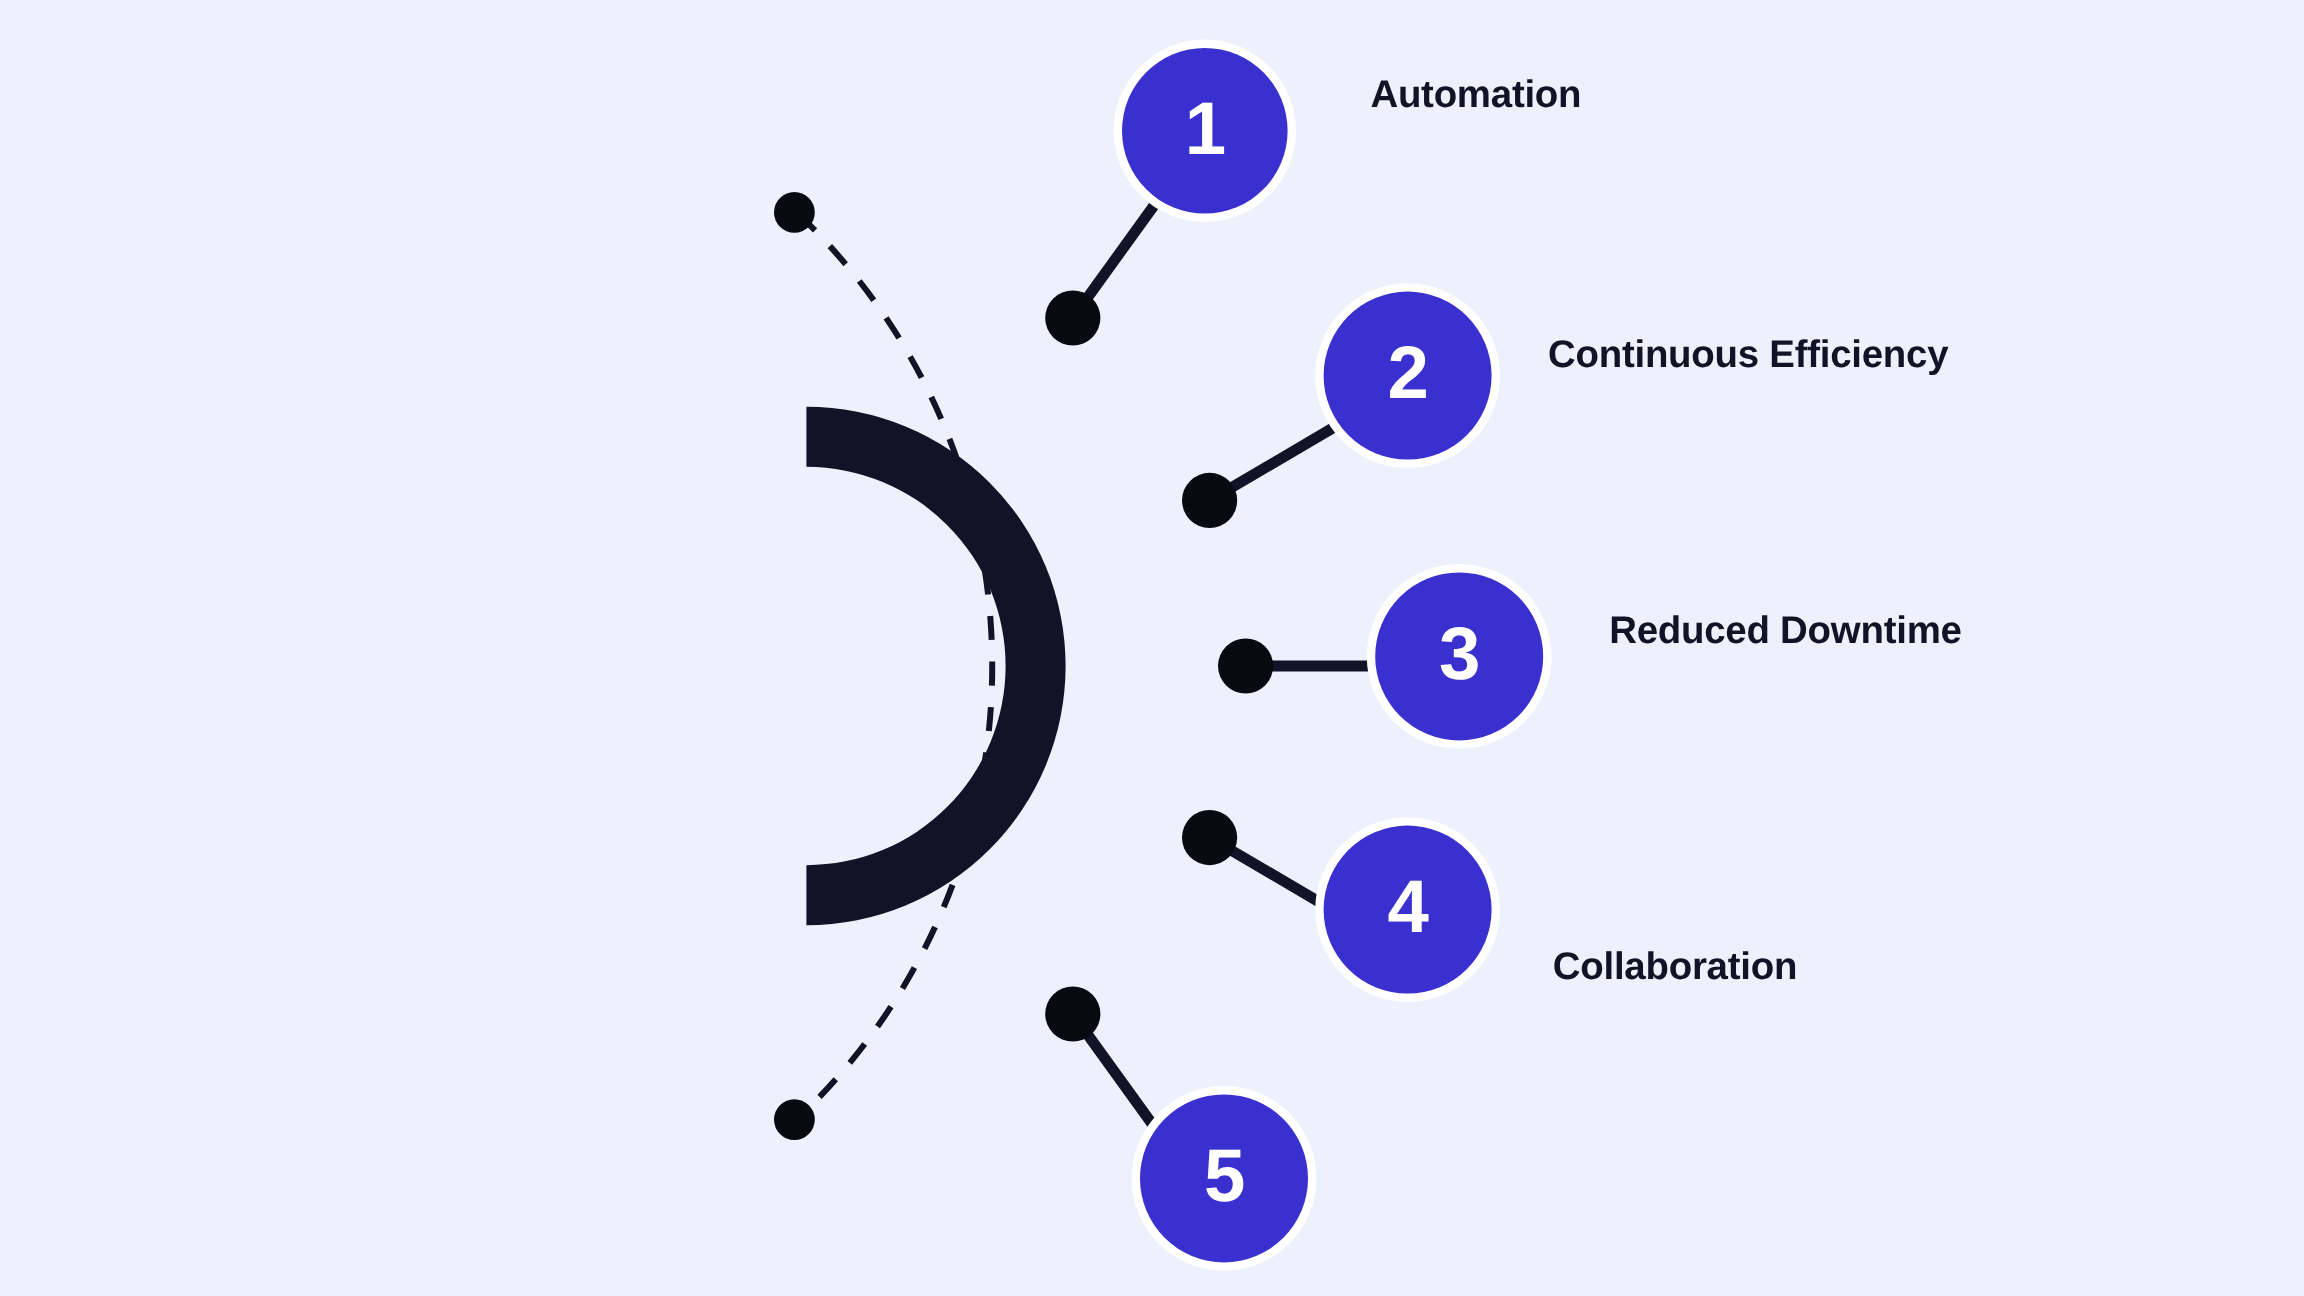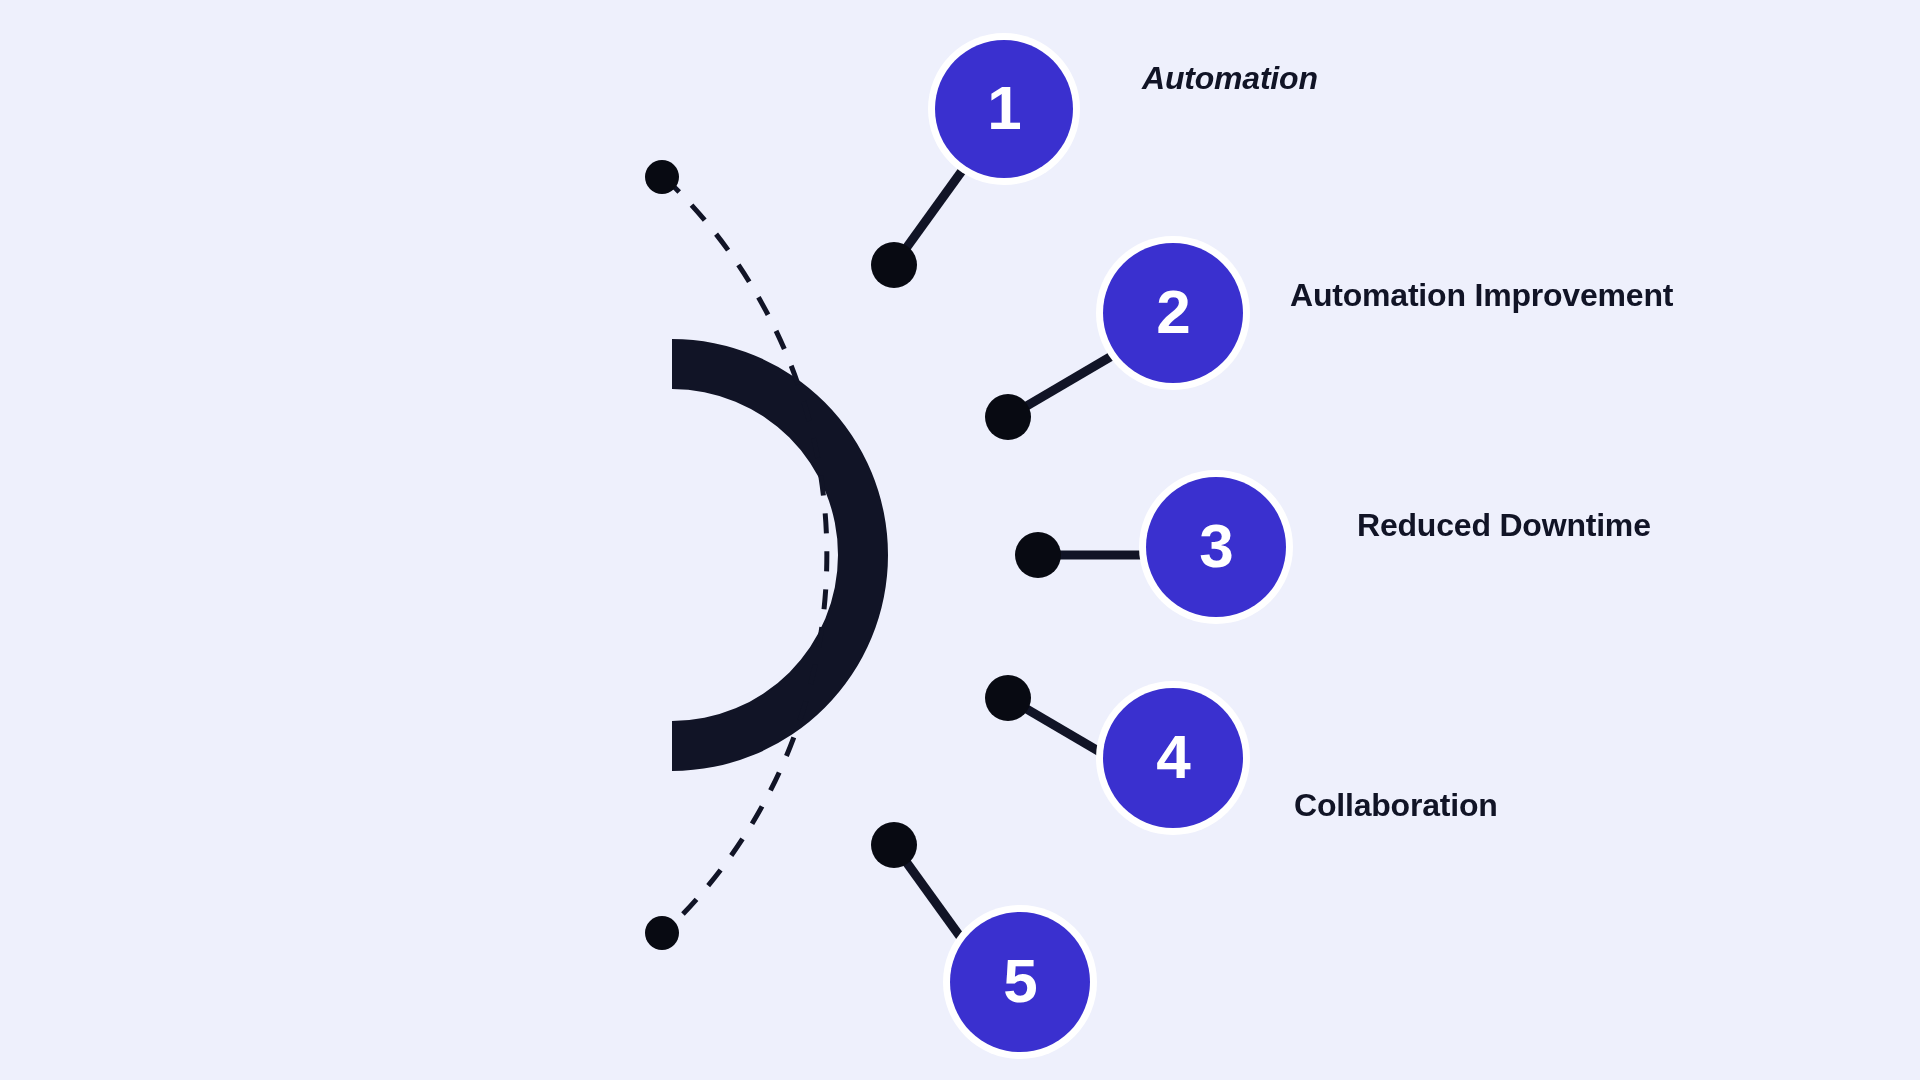--- a/index.html
+++ b/index.html
@@ -100,7 +100,7 @@
   <div class="node-num" style="left:1123px;top:726px;width:100px;font-size:62px;">4</div>
   <div class="node-num" style="left:970px;top:950px;width:100px;font-size:62px;">5</div>
 
-  <div class="step-label" style="left:1142px;top:62px;font-style:italic;">Automation</div>
+  <div class="step-label" style="left:1142px;top:62px;">Automation</div>
   <div class="step-label" style="left:1290px;top:279px;">Automation Improvement</div>
   <div class="step-label" style="left:1341px;top:509px;margin-left:16px;">Reduced Downtime</div>
   <div class="step-label" style="left:1294px;top:789px;">Collaboration</div>

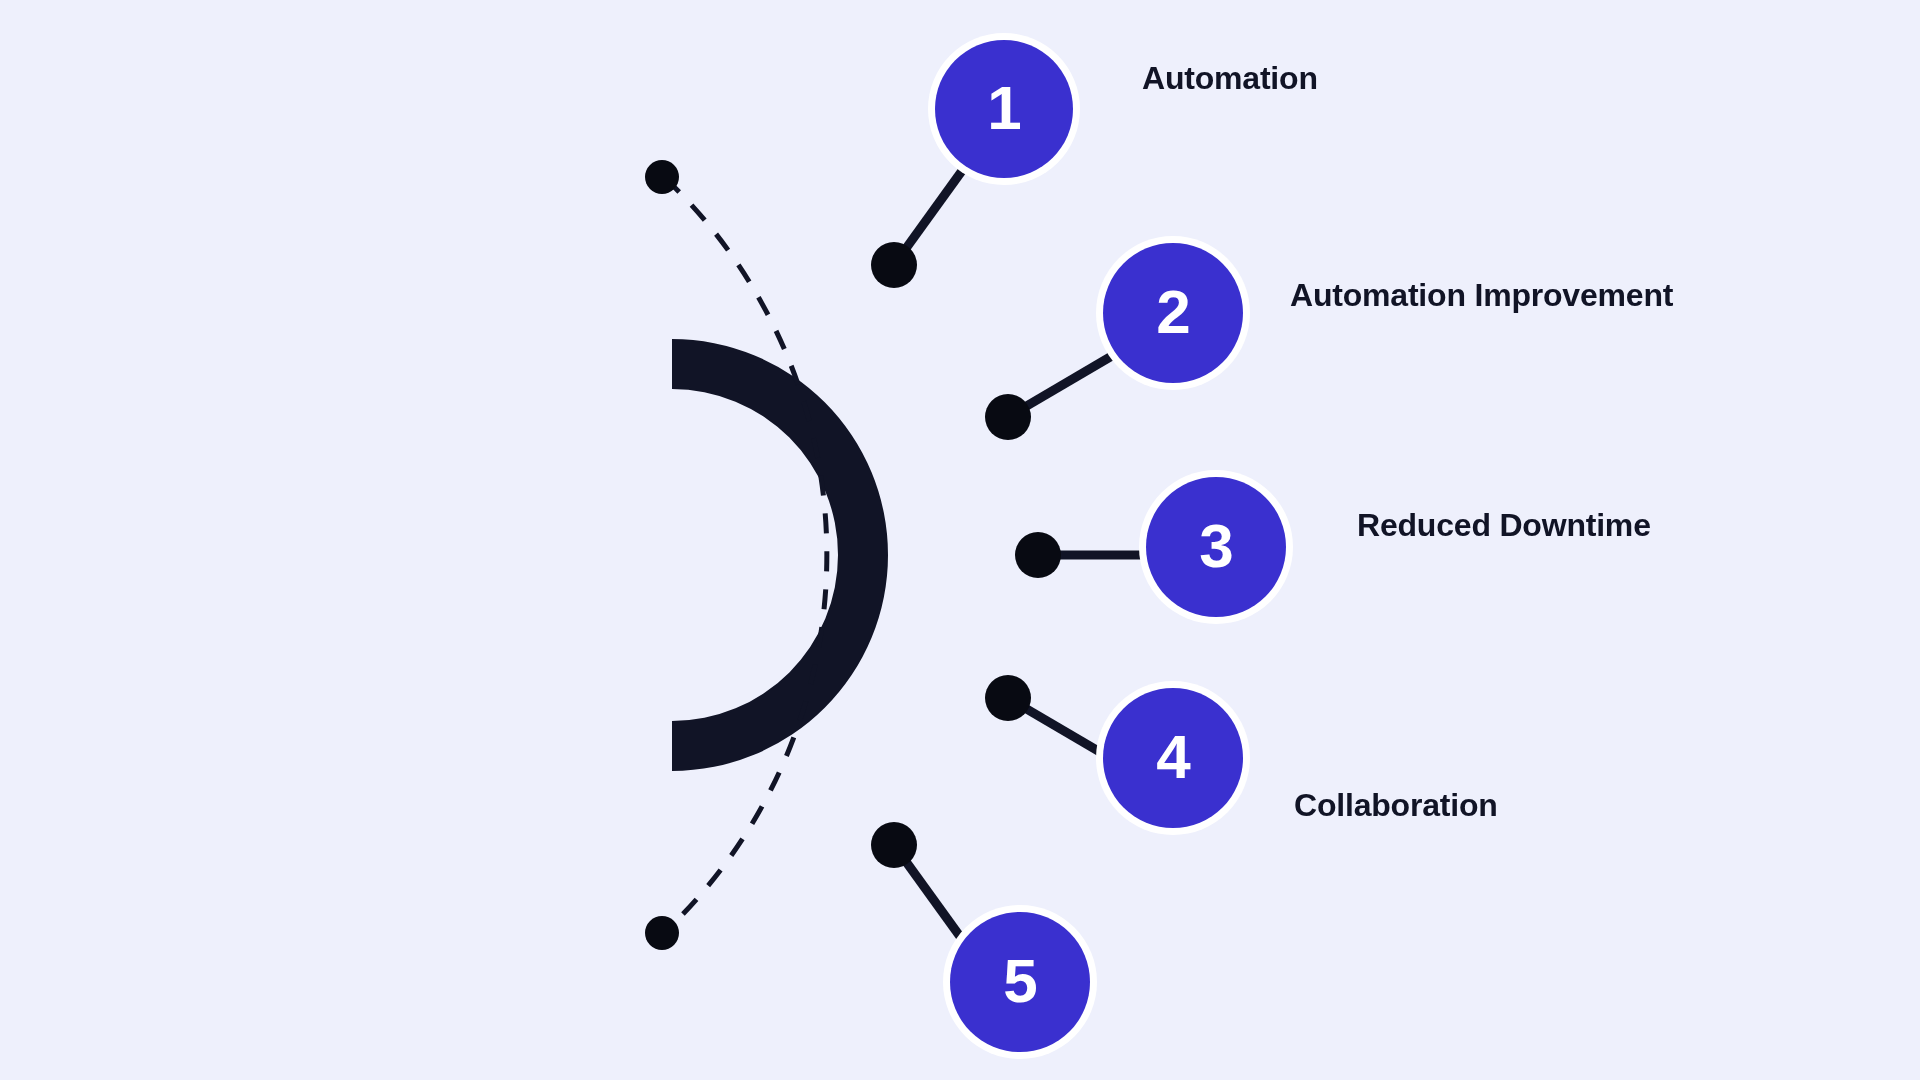--- a/index.html
+++ b/index.html
@@ -101,7 +101,7 @@
   <div class="node-num" style="left:970px;top:950px;width:100px;font-size:62px;">5</div>
 
   <div class="step-label" style="left:1142px;top:62px;">Automation</div>
-  <div class="step-label" style="left:1290px;top:279px;">Automation Improvement</div>
+  <div class="step-label" style="left:1290px;top:279px;">Continuous Efficiency</div>
   <div class="step-label" style="left:1341px;top:509px;margin-left:16px;">Reduced Downtime</div>
   <div class="step-label" style="left:1294px;top:789px;">Collaboration</div>
 

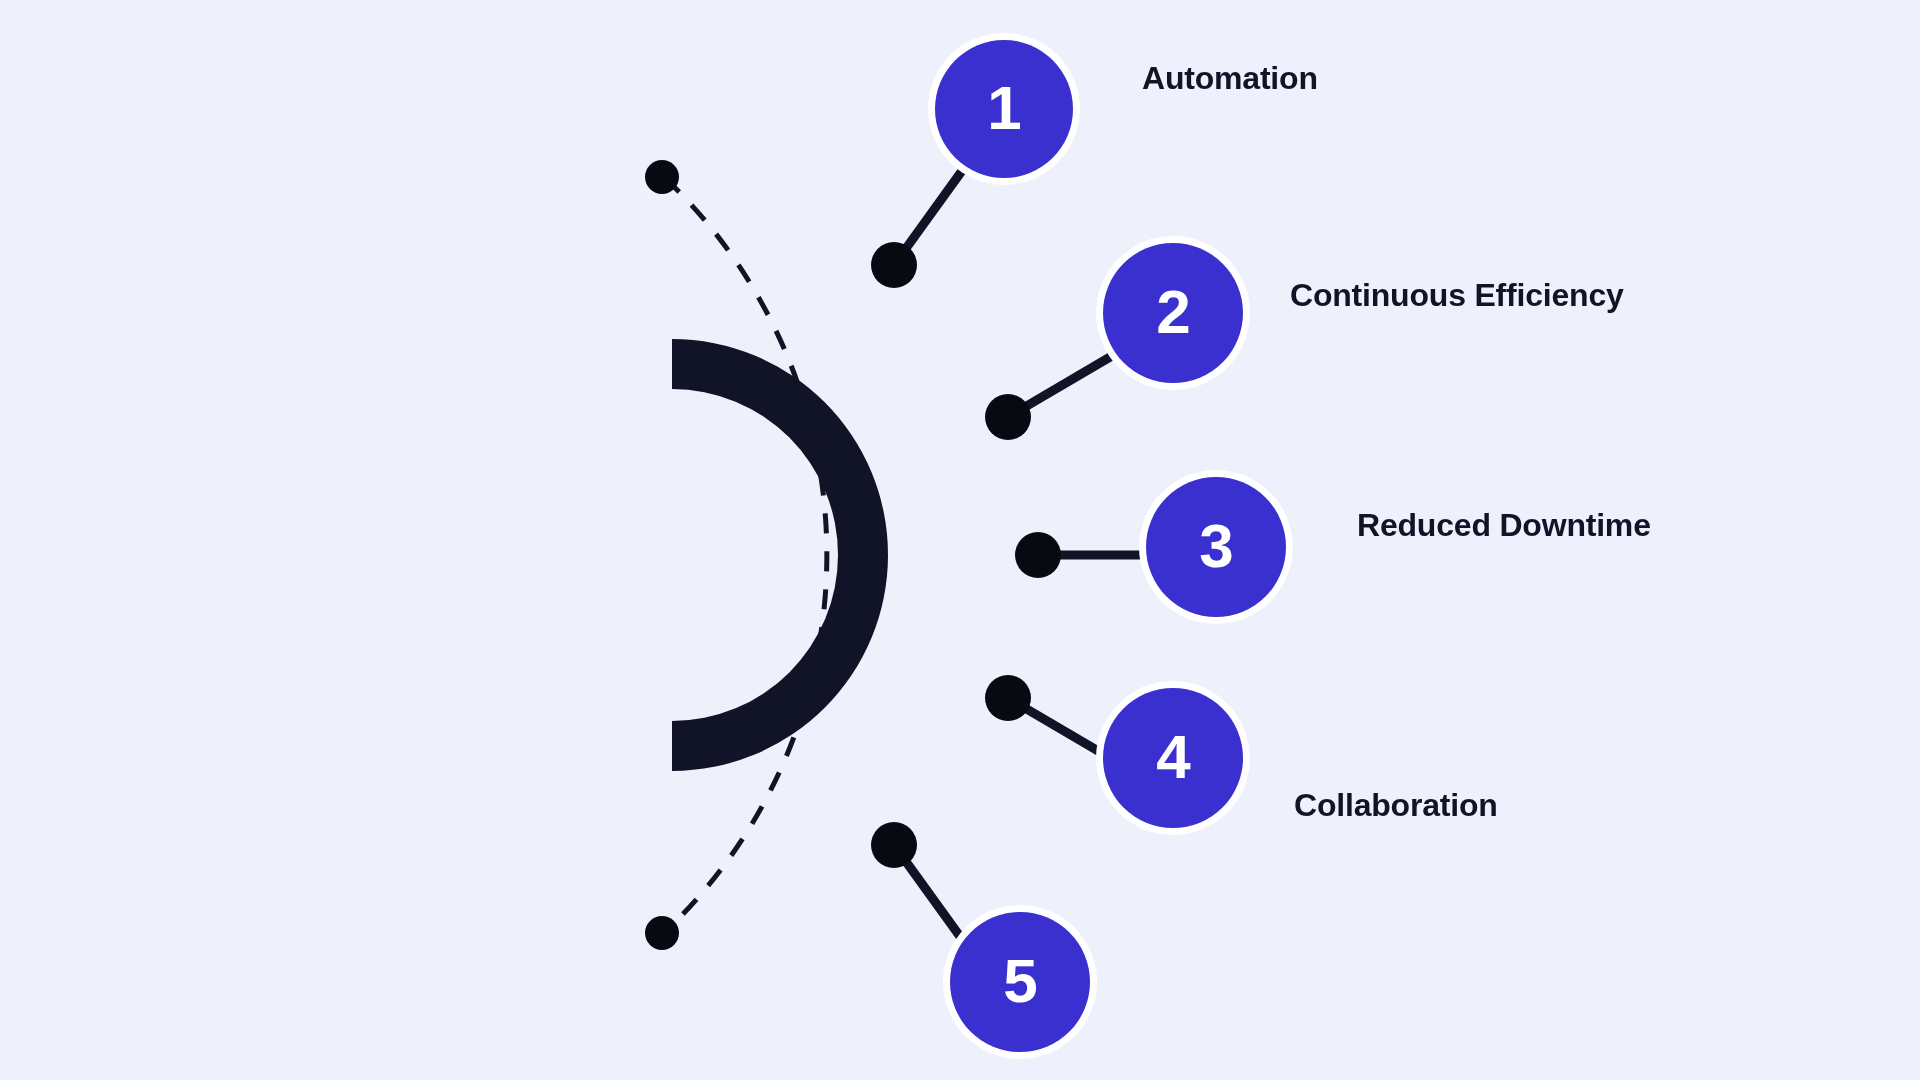--- a/index.html
+++ b/index.html
@@ -102,7 +102,7 @@
 
   <div class="step-label" style="left:1142px;top:62px;">Automation</div>
   <div class="step-label" style="left:1290px;top:279px;">Continuous Efficiency</div>
-  <div class="step-label" style="left:1341px;top:509px;margin-left:16px;">Reduced Downtime</div>
+  <div class="step-label" style="left:1341px;top:509px;">Reduced Downtime</div>
   <div class="step-label" style="left:1294px;top:789px;">Collaboration</div>
 
 </div>

